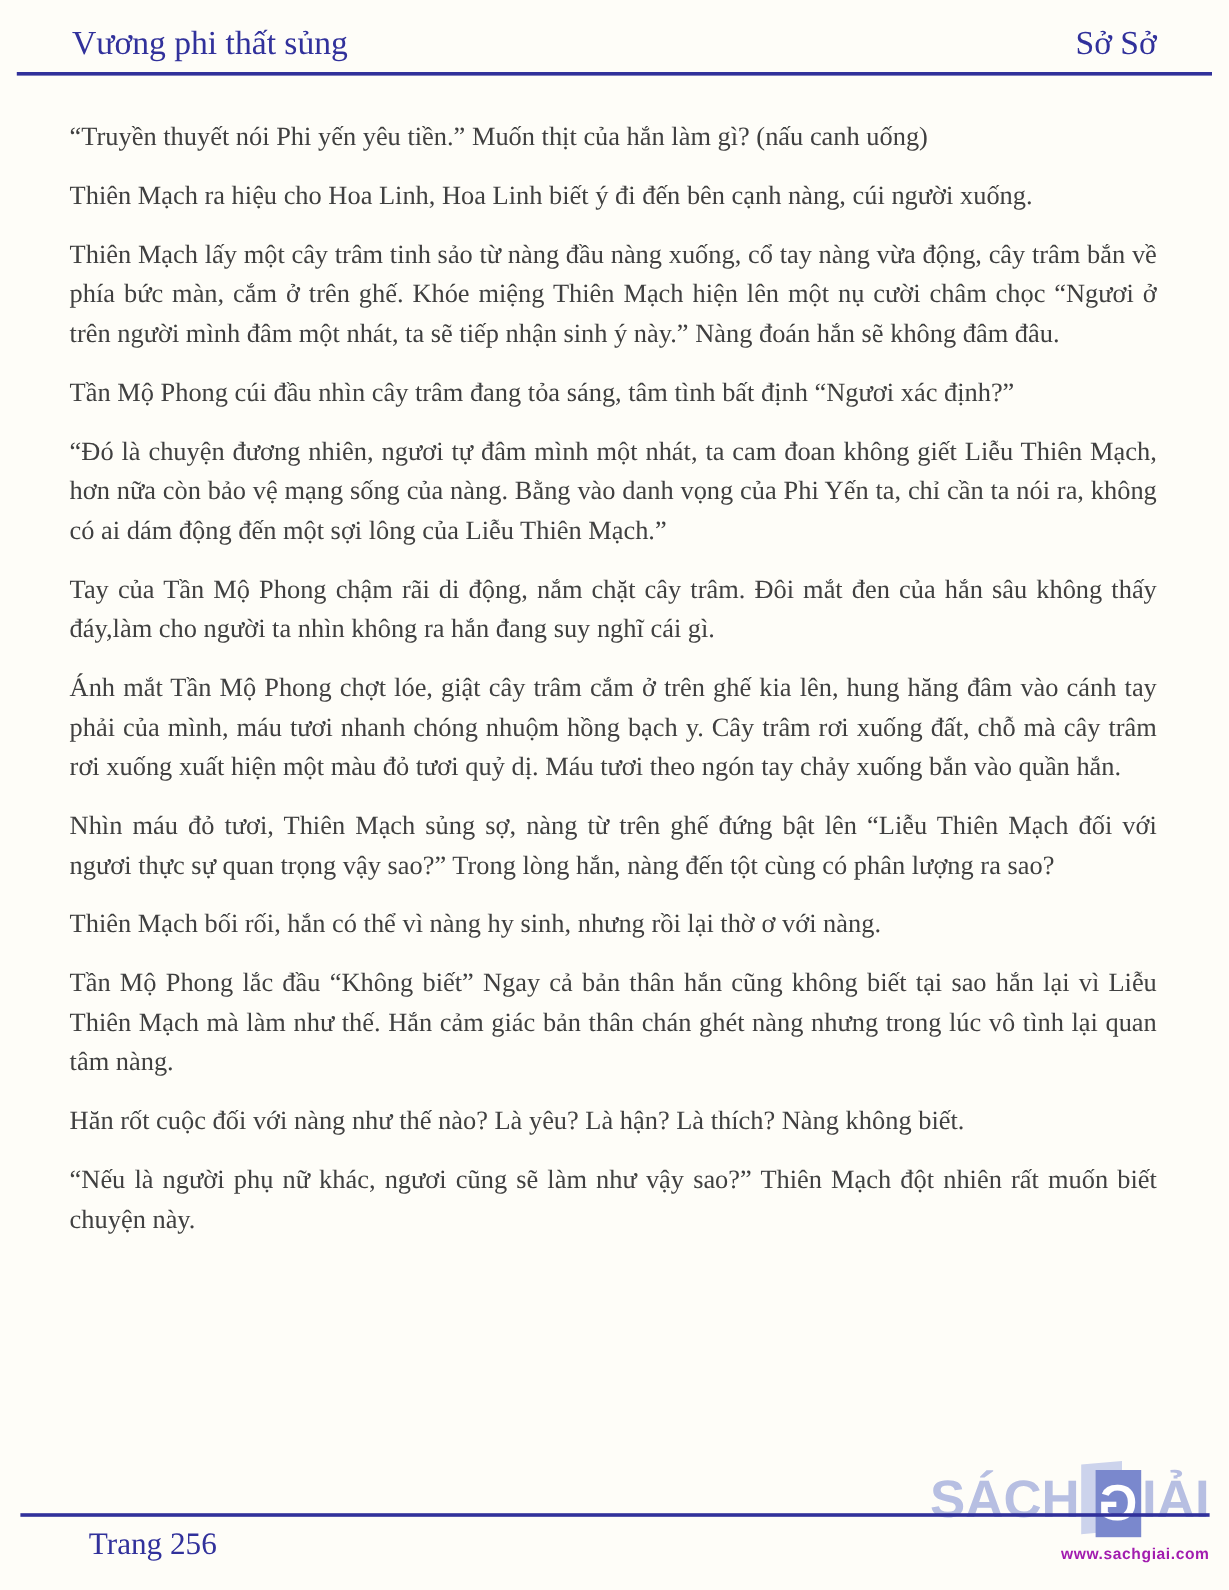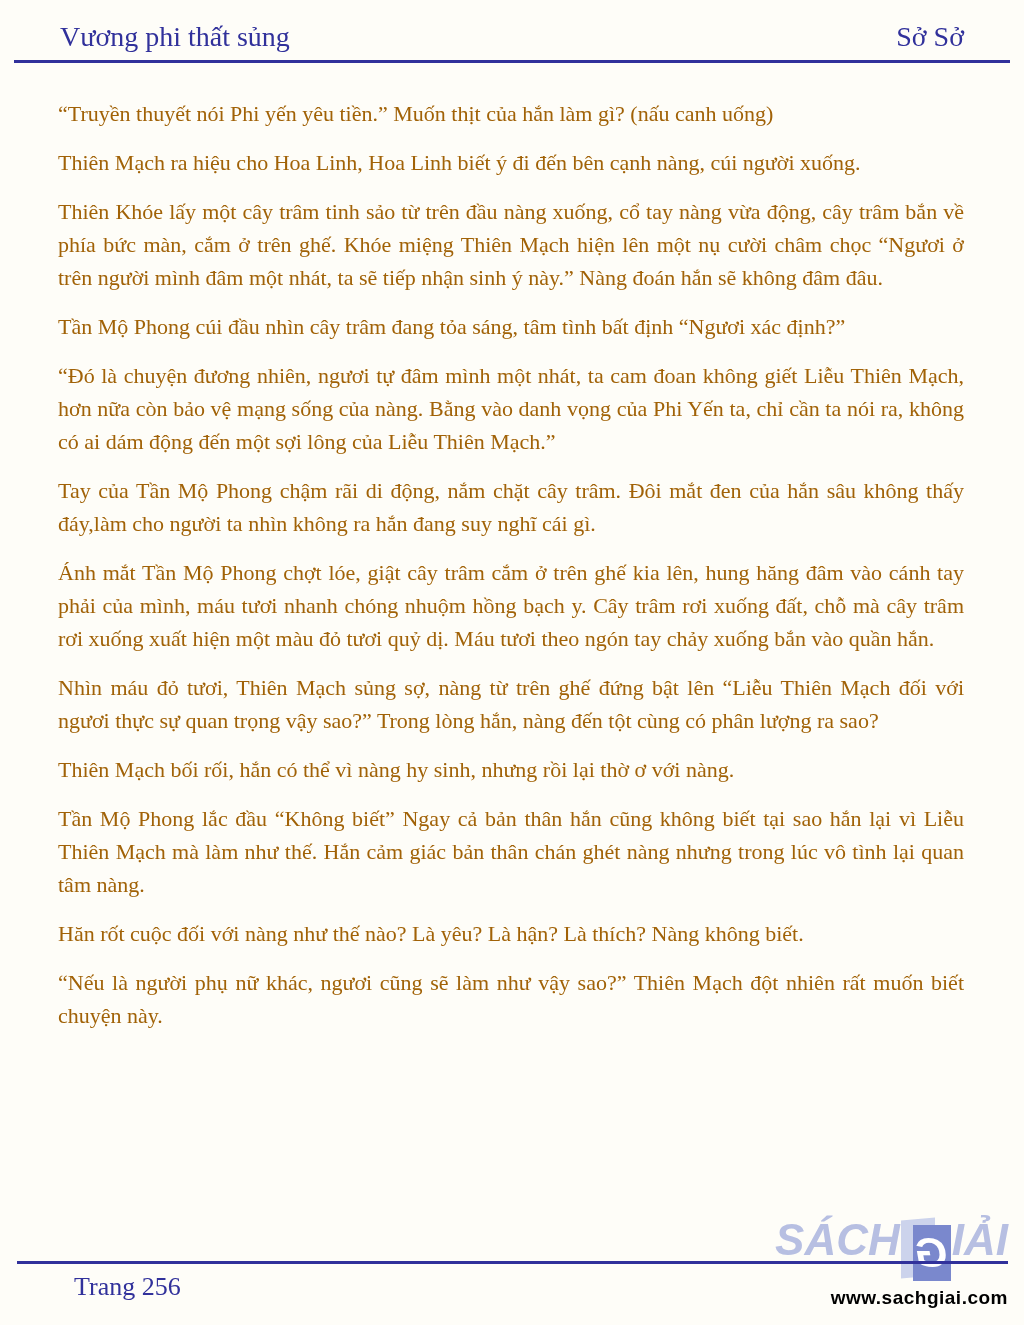--- a/index.html
+++ b/index.html
@@ -24,7 +24,7 @@
   
   .page-body {
     position: absolute; top: 97px; left: 58px; width: 906px;
-    font-size: 22px; line-height: 33px; color: #a16207;
+    font-size: 22px; line-height: 33px; color: #404040;
     text-align: justify;
   }
   .page-body p { margin: 0 0 16px 0; }

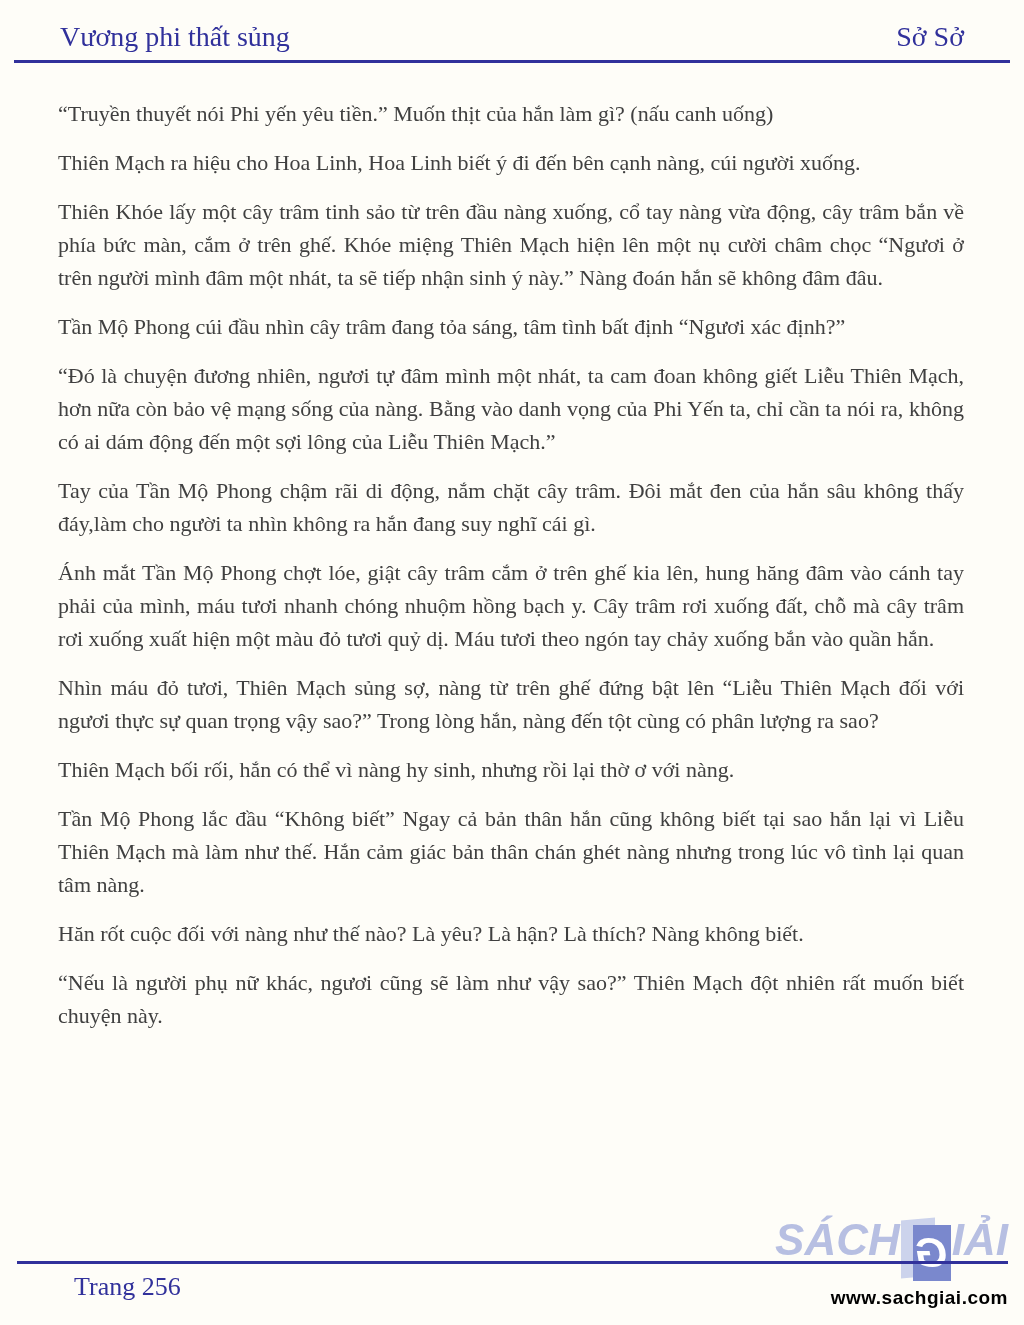--- a/index.html
+++ b/index.html
@@ -76,7 +76,7 @@
   <div class="page-body">
       <p>“Truyền thuyết nói Phi yến yêu tiền.” Muốn thịt của hắn làm gì? (nấu canh uống)</p>
       <p>Thiên Mạch ra hiệu cho Hoa Linh, Hoa Linh biết ý đi đến bên cạnh nàng, cúi người xuống.</p>
-      <p>Thiên Khóe lấy một cây trâm tinh sảo từ trên đầu nàng xuống, cổ tay nàng vừa động, cây trâm bắn về phía bức màn, cắm ở trên ghế. Khóe miệng Thiên Mạch hiện lên một nụ cười châm chọc “Ngươi ở trên người mình đâm một nhát, ta sẽ tiếp nhận sinh ý này.” Nàng đoán hắn sẽ không đâm đâu.</p>
+      <p>Thiên Mạch lấy một cây trâm tinh sảo từ nàng đầu nàng xuống, cổ tay nàng vừa động, cây trâm bắn về phía bức màn, cắm ở trên ghế. Khóe miệng Thiên Mạch hiện lên một nụ cười châm chọc “Ngươi ở trên người mình đâm một nhát, ta sẽ tiếp nhận sinh ý này.” Nàng đoán hắn sẽ không đâm đâu.</p>
       <p>Tần Mộ Phong cúi đầu nhìn cây trâm đang tỏa sáng, tâm tình bất định “Ngươi xác định?”</p>
       <p>“Đó là chuyện đương nhiên, ngươi tự đâm mình một nhát, ta cam đoan không giết Liễu Thiên Mạch, hơn nữa còn bảo vệ mạng sống của nàng. Bằng vào danh vọng của Phi Yến ta, chỉ cần ta nói ra, không có ai dám động đến một sợi lông của Liễu Thiên Mạch.”</p>
       <p>Tay của Tần Mộ Phong chậm rãi di động, nắm chặt cây trâm. Đôi mắt đen của hắn sâu không thấy đáy,làm cho người ta nhìn không ra hắn đang suy nghĩ cái gì.</p>

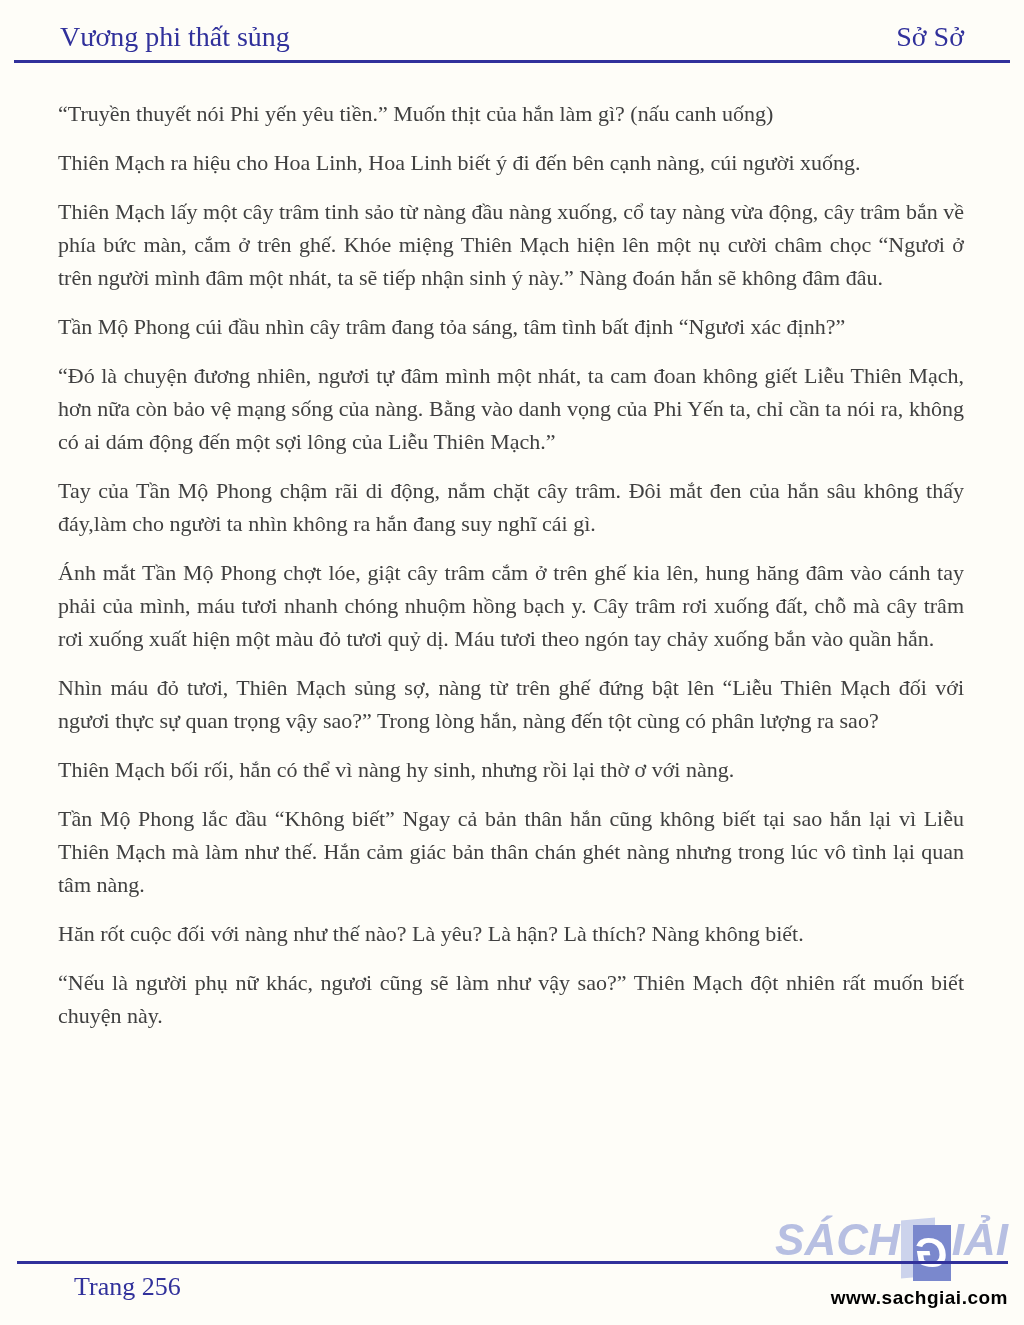--- a/index.html
+++ b/index.html
@@ -40,8 +40,8 @@
     font-family: "Liberation Sans", sans-serif; text-align: right;
   }
   .wm-row {
-    display: flex; align-items: flex-start; justify-content: flex-end;
-    font-size: 44px; font-weight: bold; color: #b7bfe2; line-height: 1; font-style: italic;
+    display: flex; align-items: center; justify-content: flex-end;
+    font-size: 44px; font-weight: bold; color: #b7bfe2; line-height: 1;
   }
   .wm-icon { position: relative; width: 50px; height: 64px; margin: 0 1px; flex: 0 0 auto; }
   .wm-icon-back {

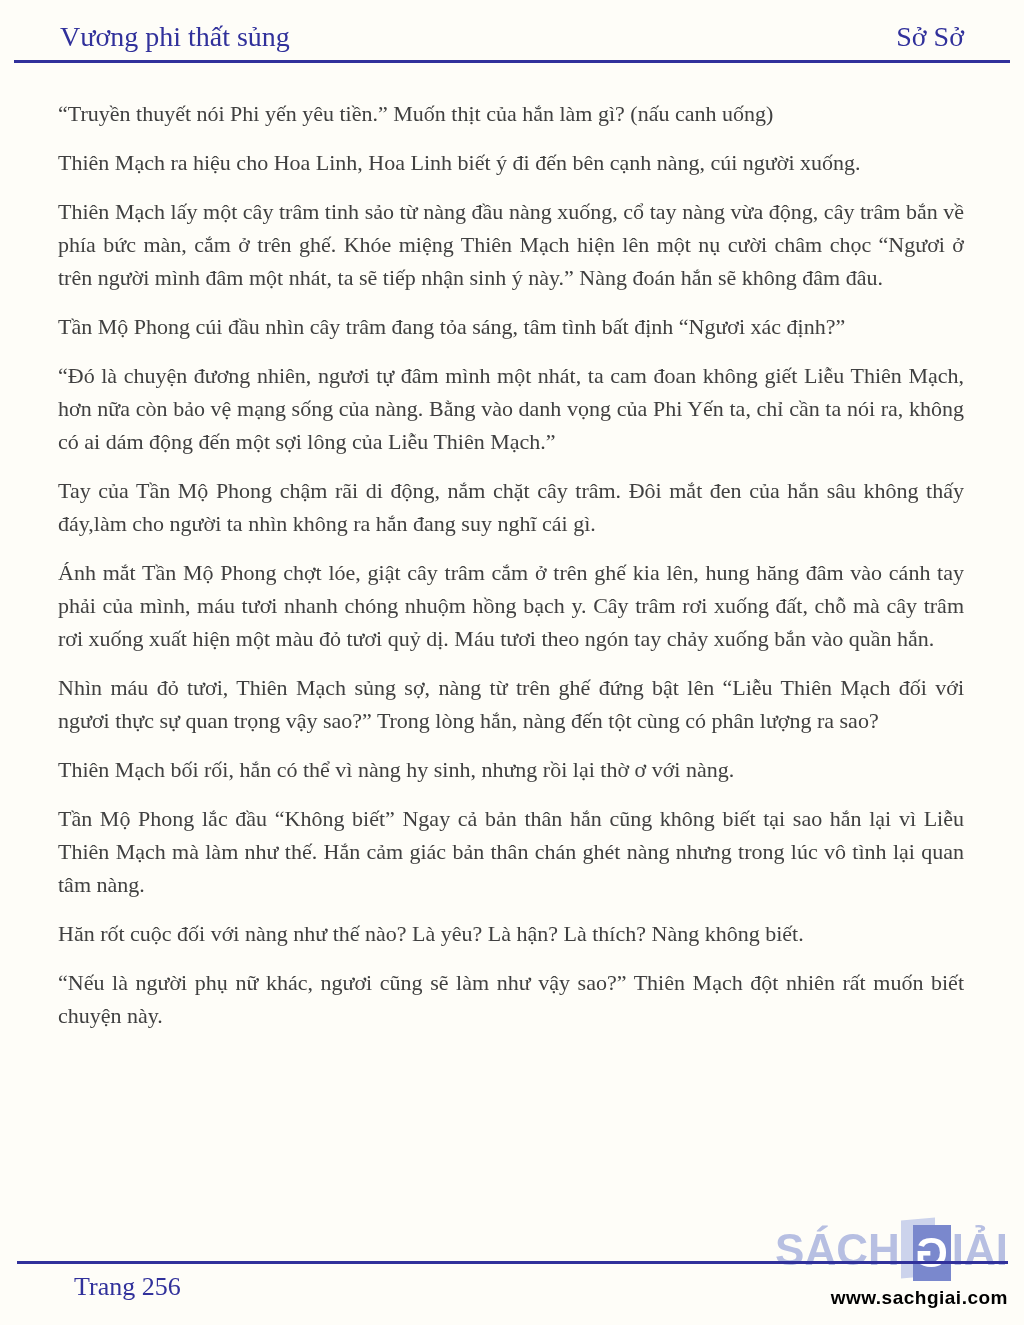--- a/index.html
+++ b/index.html
@@ -57,8 +57,8 @@
     transform: scaleX(-1); line-height: 1;
   }
   .wm-url {
-    margin-top: 5px; font-size: 19px; font-weight: bold;
-    color: #000000; letter-spacing: 0.5px;
+    margin-top: 5px; font-size: 13px; font-weight: bold;
+    color: #a21caf; letter-spacing: 0.5px;
   }
 </style>
 </head>

